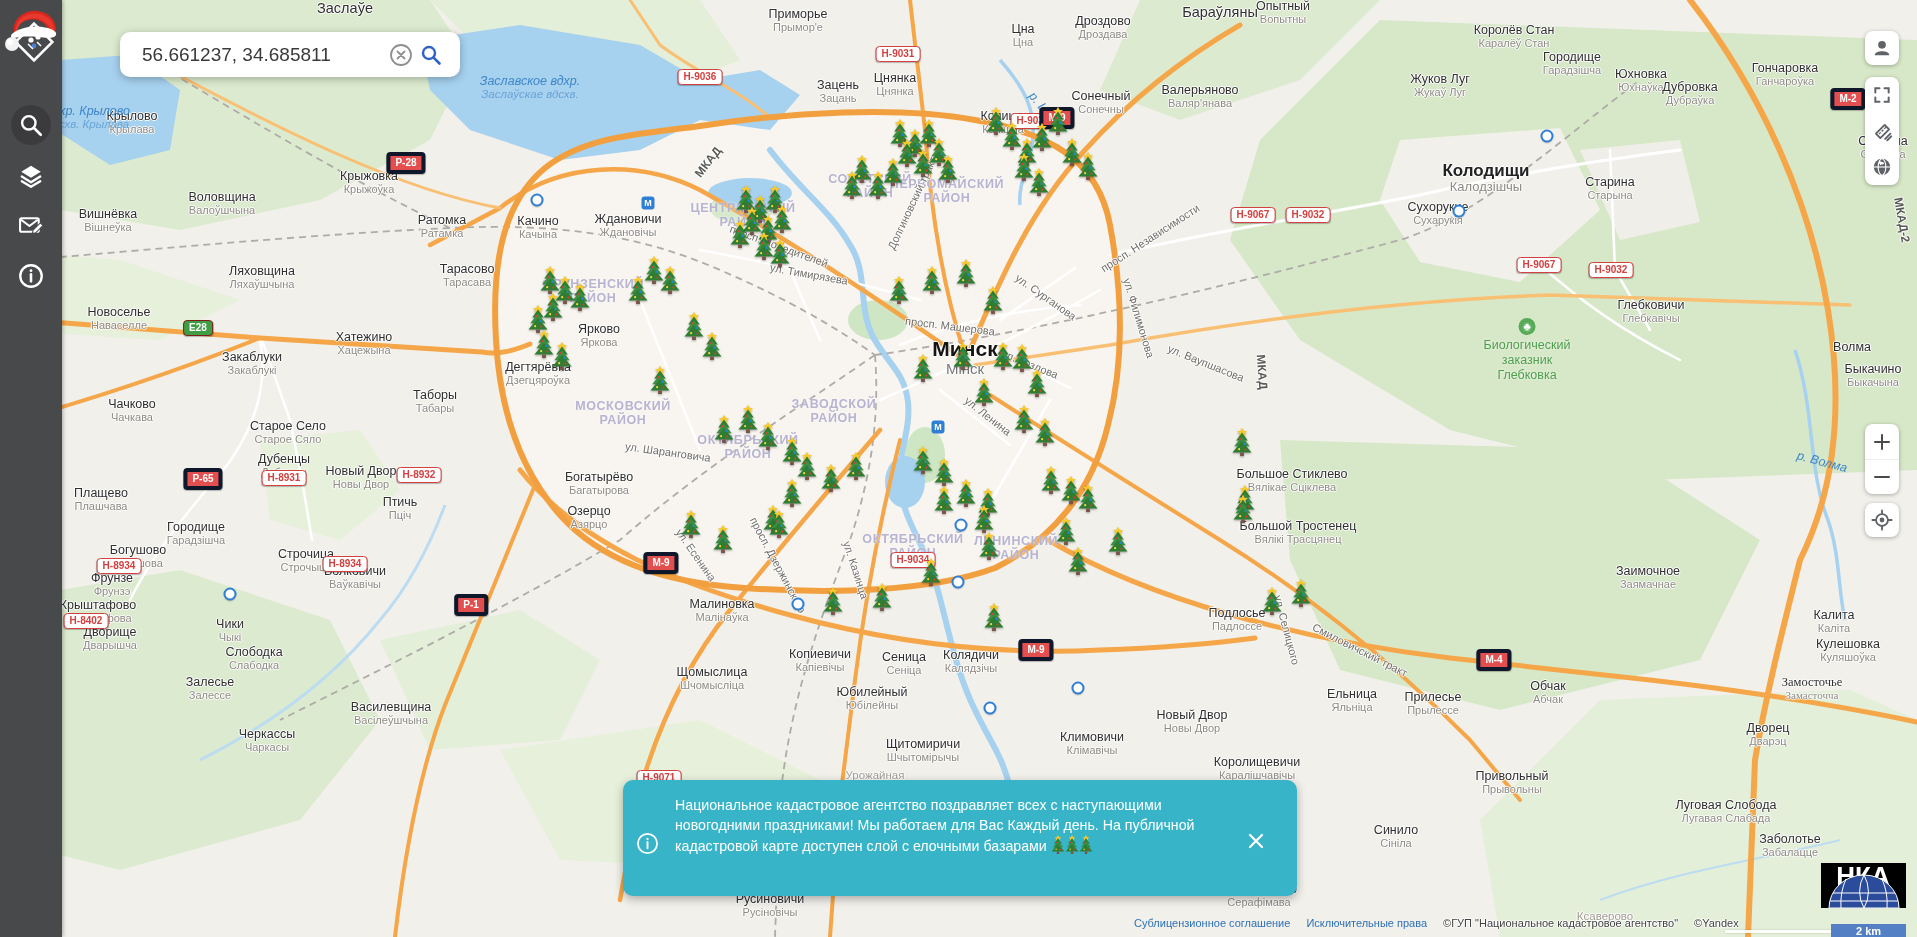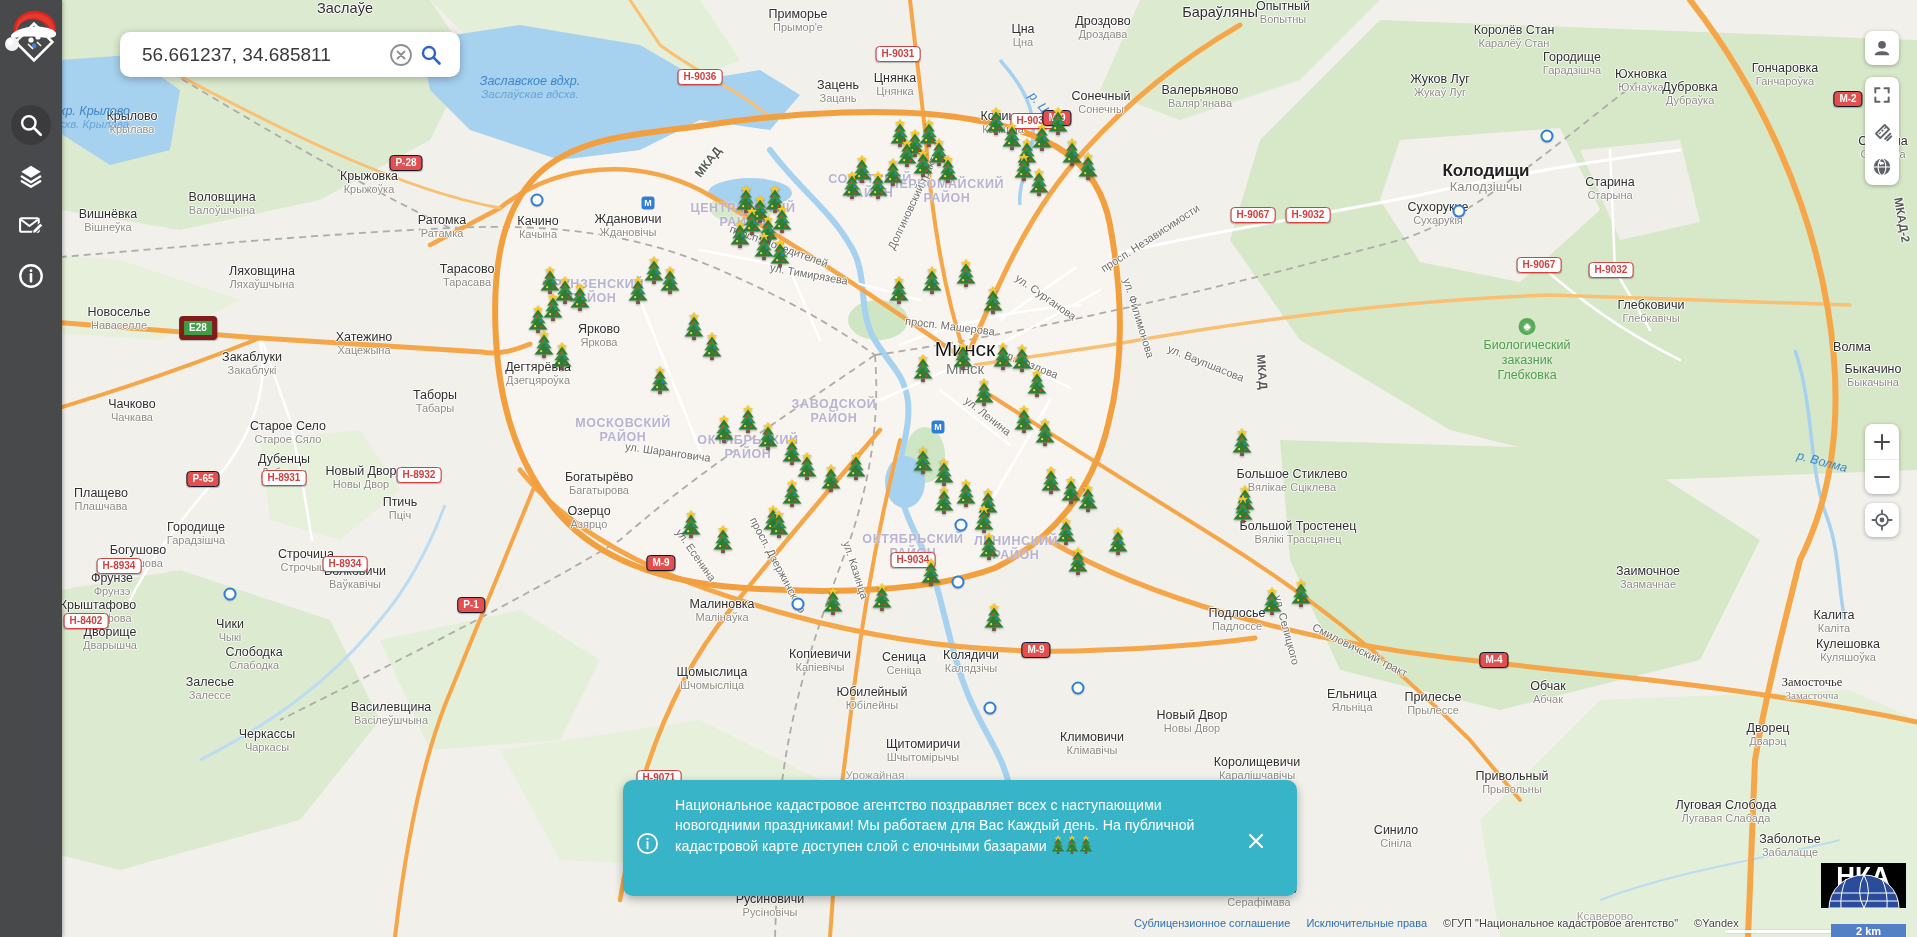--- a/index.html
+++ b/index.html
@@ -31,7 +31,7 @@
   .wlabel.riv{width:auto;white-space:nowrap;}
   .badge{position:absolute;transform:translate(-50%,-50%);font-size:10px;font-weight:bold;
     padding:1px 5px 2px;border-radius:4px;white-space:nowrap;box-shadow:0 1px 1px rgba(0,0,0,.25);}
-  .badge.r{background:#e34f4f;color:#fff;border:1px solid #0f172a;}
+  .badge.r{background:#e34f4f;color:#fff;border:4px solid #0f172a;}
   .badge.o{background:#fff;color:#d34040;border:1px solid #d34040;}
   .badge.g{background:#3f9e43;color:#fff;border:5px solid #7f1d1d;}
   .tree{position:absolute;width:21px;height:29px;transform:translate(-50%,-88%);

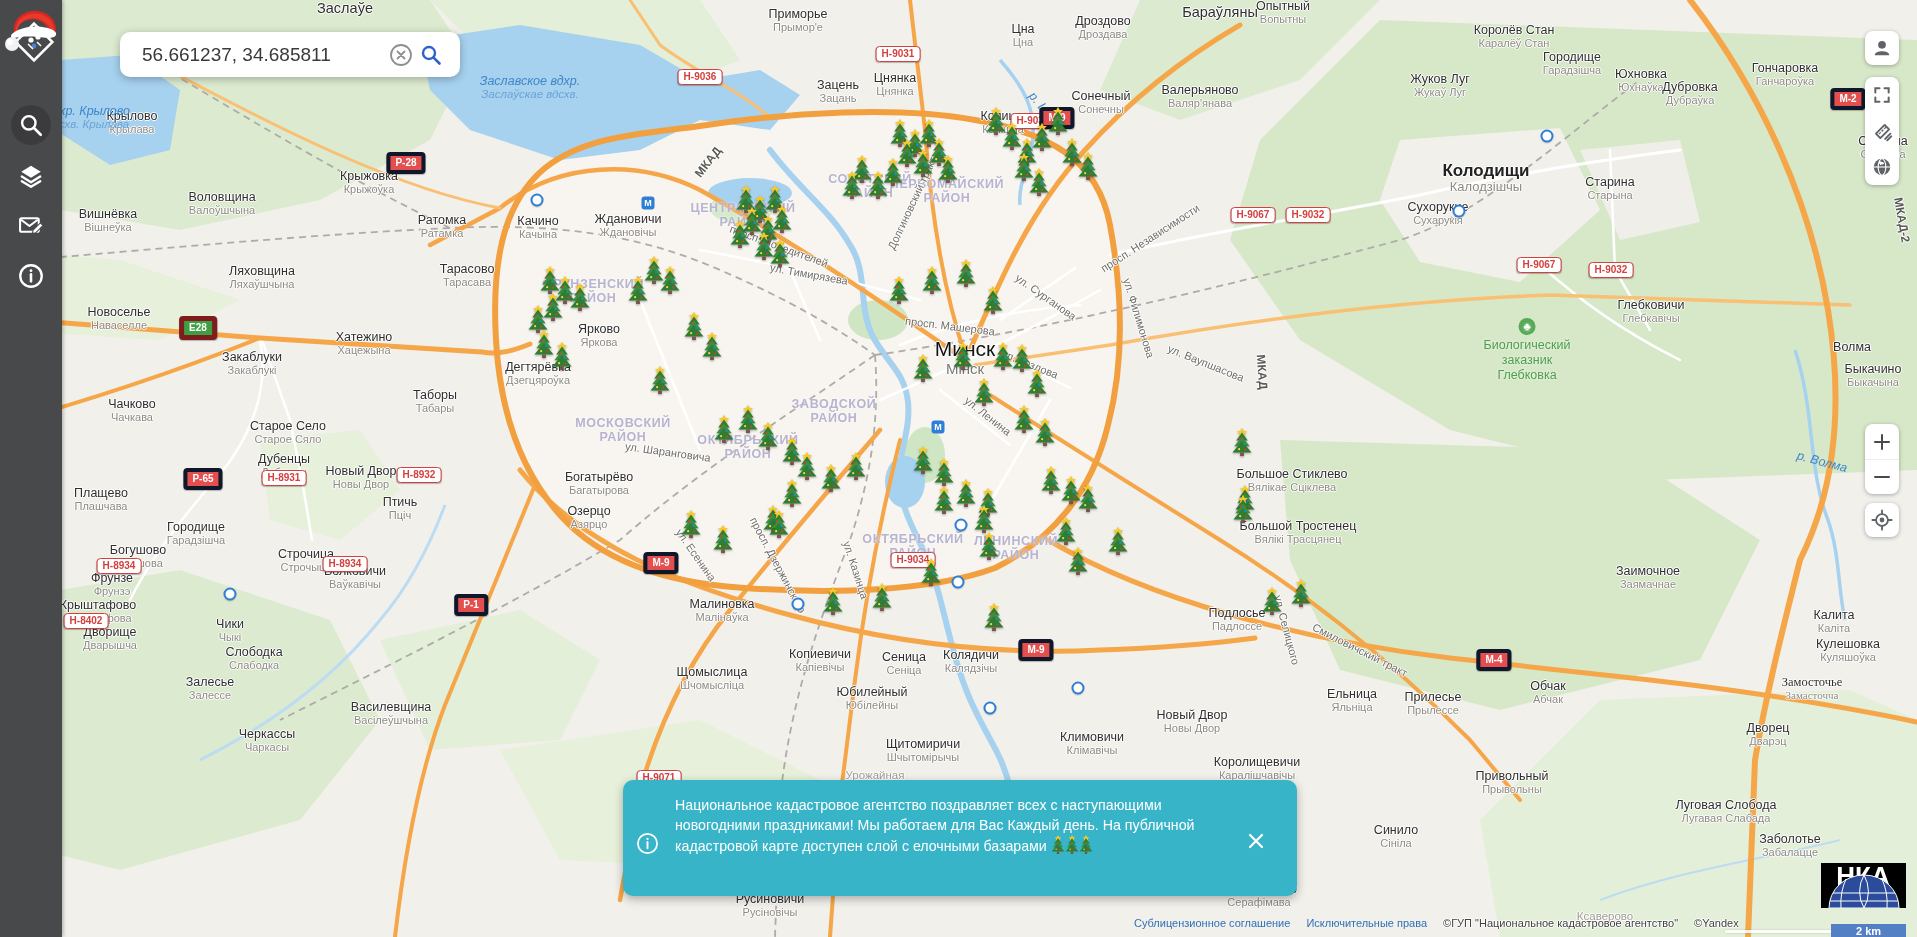--- a/index.html
+++ b/index.html
@@ -33,7 +33,7 @@
     padding:1px 5px 2px;border-radius:4px;white-space:nowrap;box-shadow:0 1px 1px rgba(0,0,0,.25);}
   .badge.r{background:#e34f4f;color:#fff;border:4px solid #0f172a;}
   .badge.o{background:#fff;color:#d34040;border:1px solid #d34040;}
-  .badge.g{background:#3f9e43;color:#fff;border:5px solid #7f1d1d;}
+  .badge.g{background:#3f9e43;color:#fff;border:1px solid #7f1d1d;}
   .tree{position:absolute;width:21px;height:29px;transform:translate(-50%,-88%);
     filter:drop-shadow(0 1px 1px rgba(0,0,0,.35));}
   .dot{position:absolute;width:9px;height:9px;border-radius:50%;background:#fff;

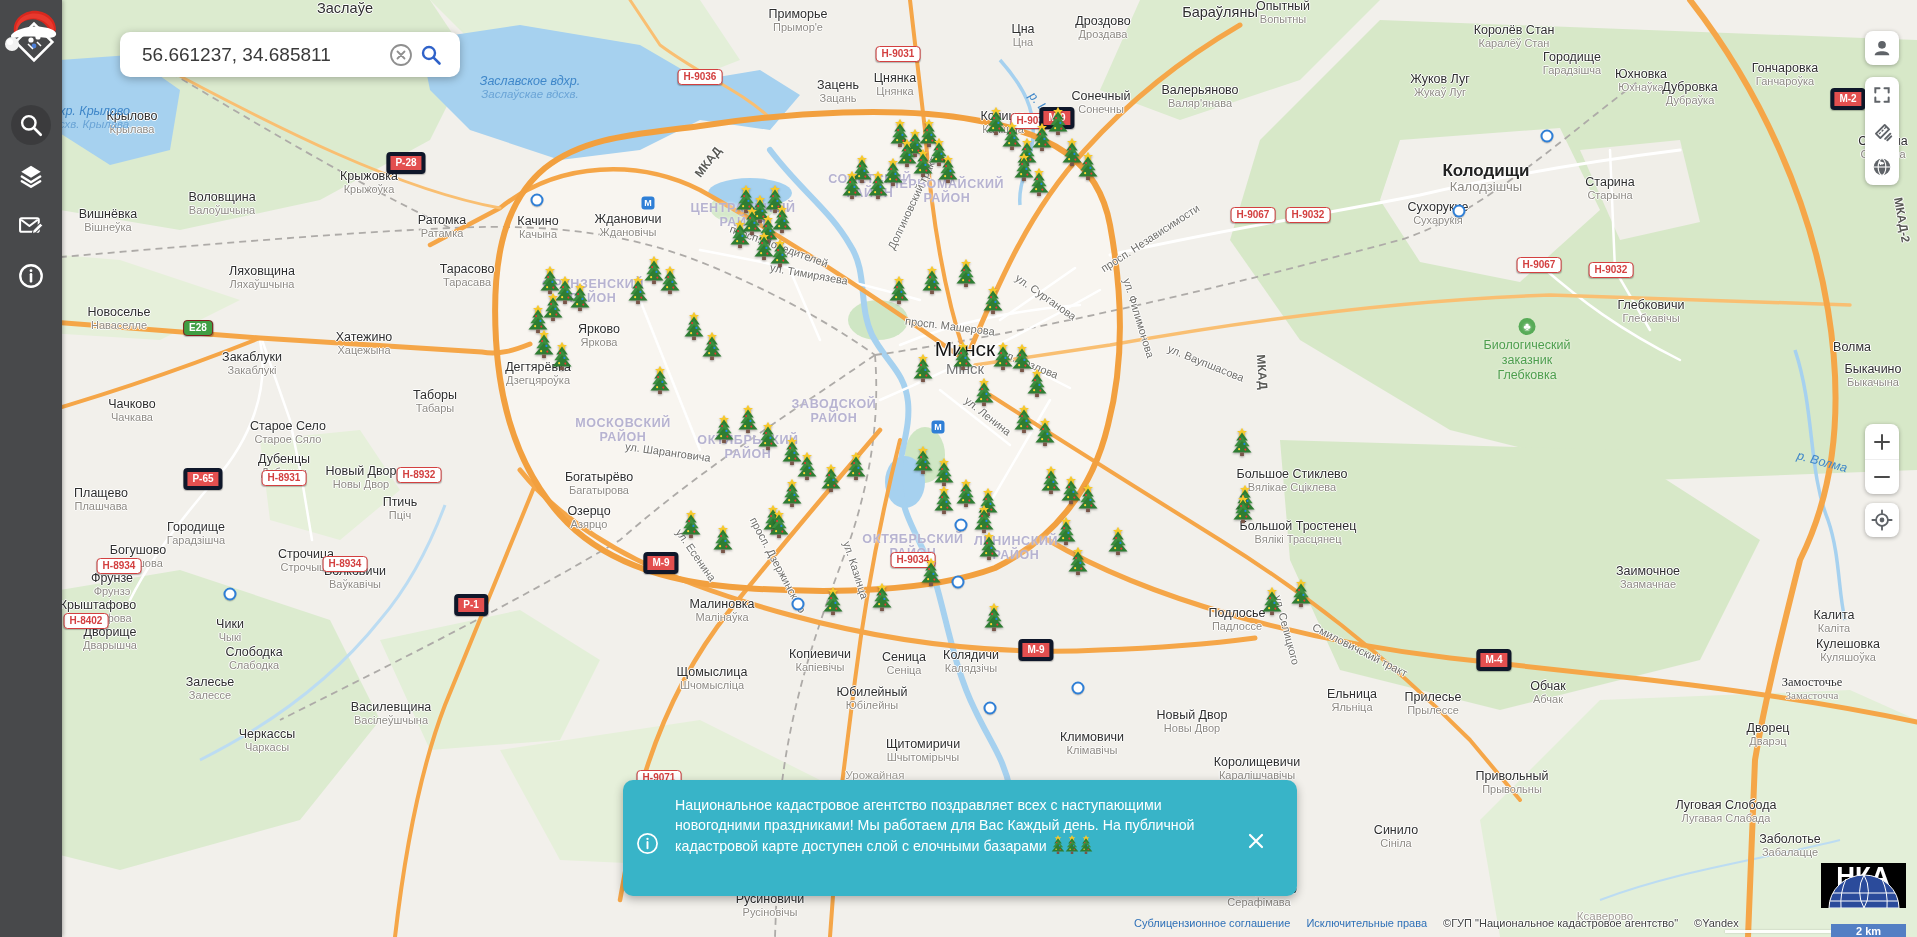--- a/index.html
+++ b/index.html
@@ -16,7 +16,7 @@
   .town.md .tn{font-size:14.5px;}
   .town.lg .tn{font-size:17px;font-weight:bold;color:#222;}
   .town.lg .ts{font-size:13px;}
-  .town.city .tn{font-size:21px;font-weight:normal;color:#141414;}
+  .town.city .tn{font-size:21px;font-weight:bold;color:#141414;}
   .town.city .ts{font-size:15px;color:#777;}
   .town.faded .tn{color:#a09c94;font-size:11.5px;}
   .district{position:absolute;transform:translate(-50%,-50%);width:130px;text-align:center;

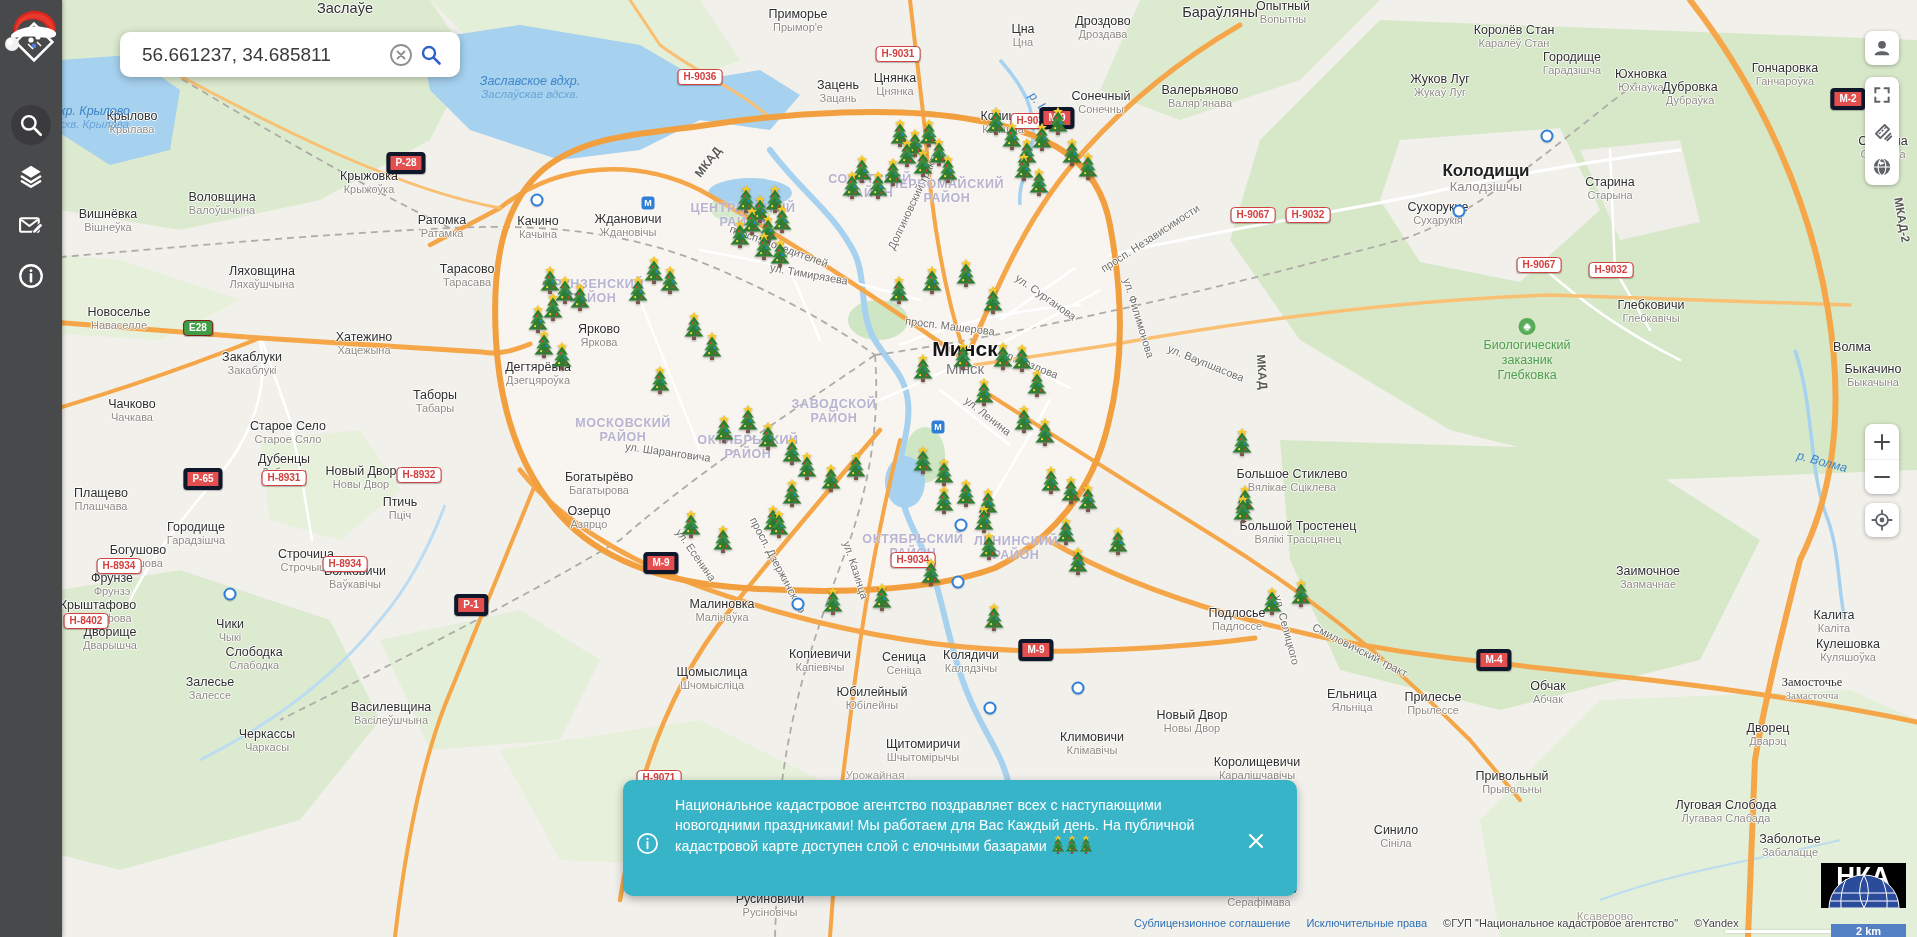--- a/index.html
+++ b/index.html
@@ -542,7 +542,7 @@
       <div class="district" style="left: 870px; top: 186px;">СОВЕТСКИЙ РАЙОН</div>
       <div class="district" style="left: 947px; top: 191px;">ПЕРВОМАЙСКИЙ РАЙОН</div>
       <div class="district" style="left: 593px; top: 291px;">ФРУНЗЕНСКИЙ РАЙОН</div>
-      <div class="district" style="left: 623px; top: 430px;">МОСКОВСКИЙ РАЙОН</div>
+      <div class="district" style="left: 623px; top: 413px;">МОСКОВСКИЙ РАЙОН</div>
       <div class="district" style="left: 748px; top: 447px;">ОКТЯБРЬСКИЙ РАЙОН</div>
       <div class="district" style="left: 834px; top: 411px;">ЗАВОДСКОЙ РАЙОН</div>
       <div class="district" style="left: 913px; top: 546px;">ОКТЯБРЬСКИЙ РАЙОН</div>

